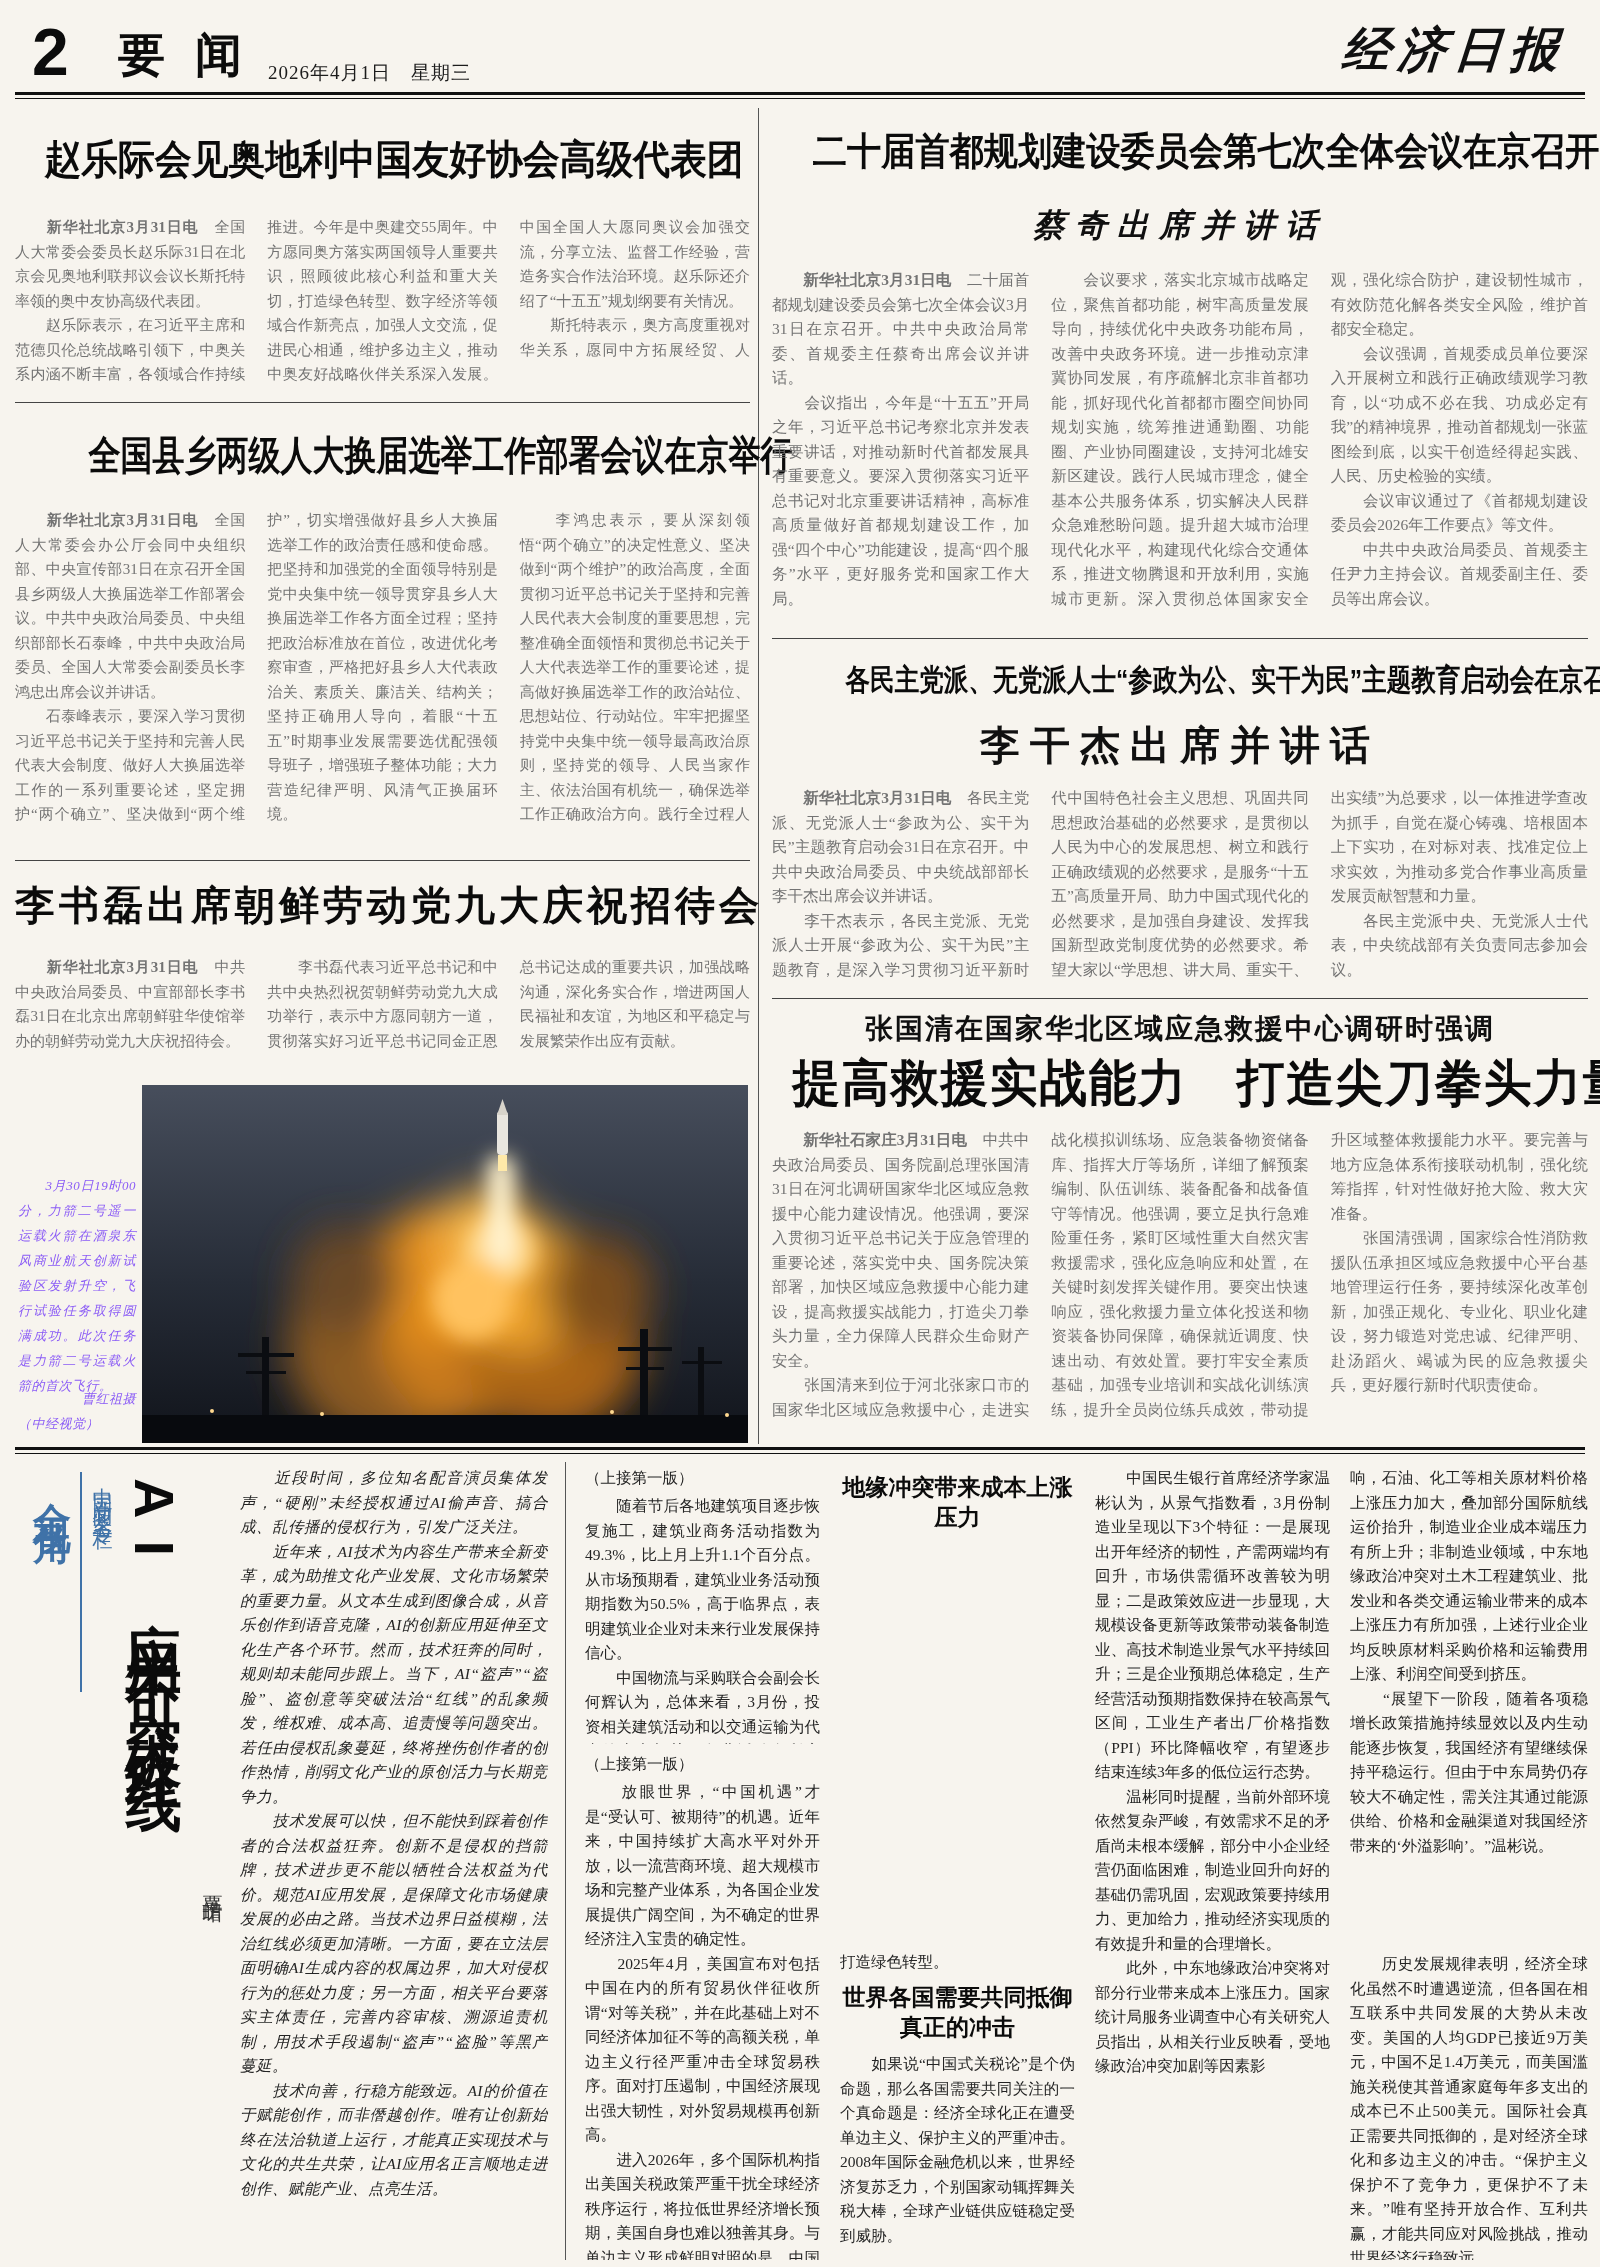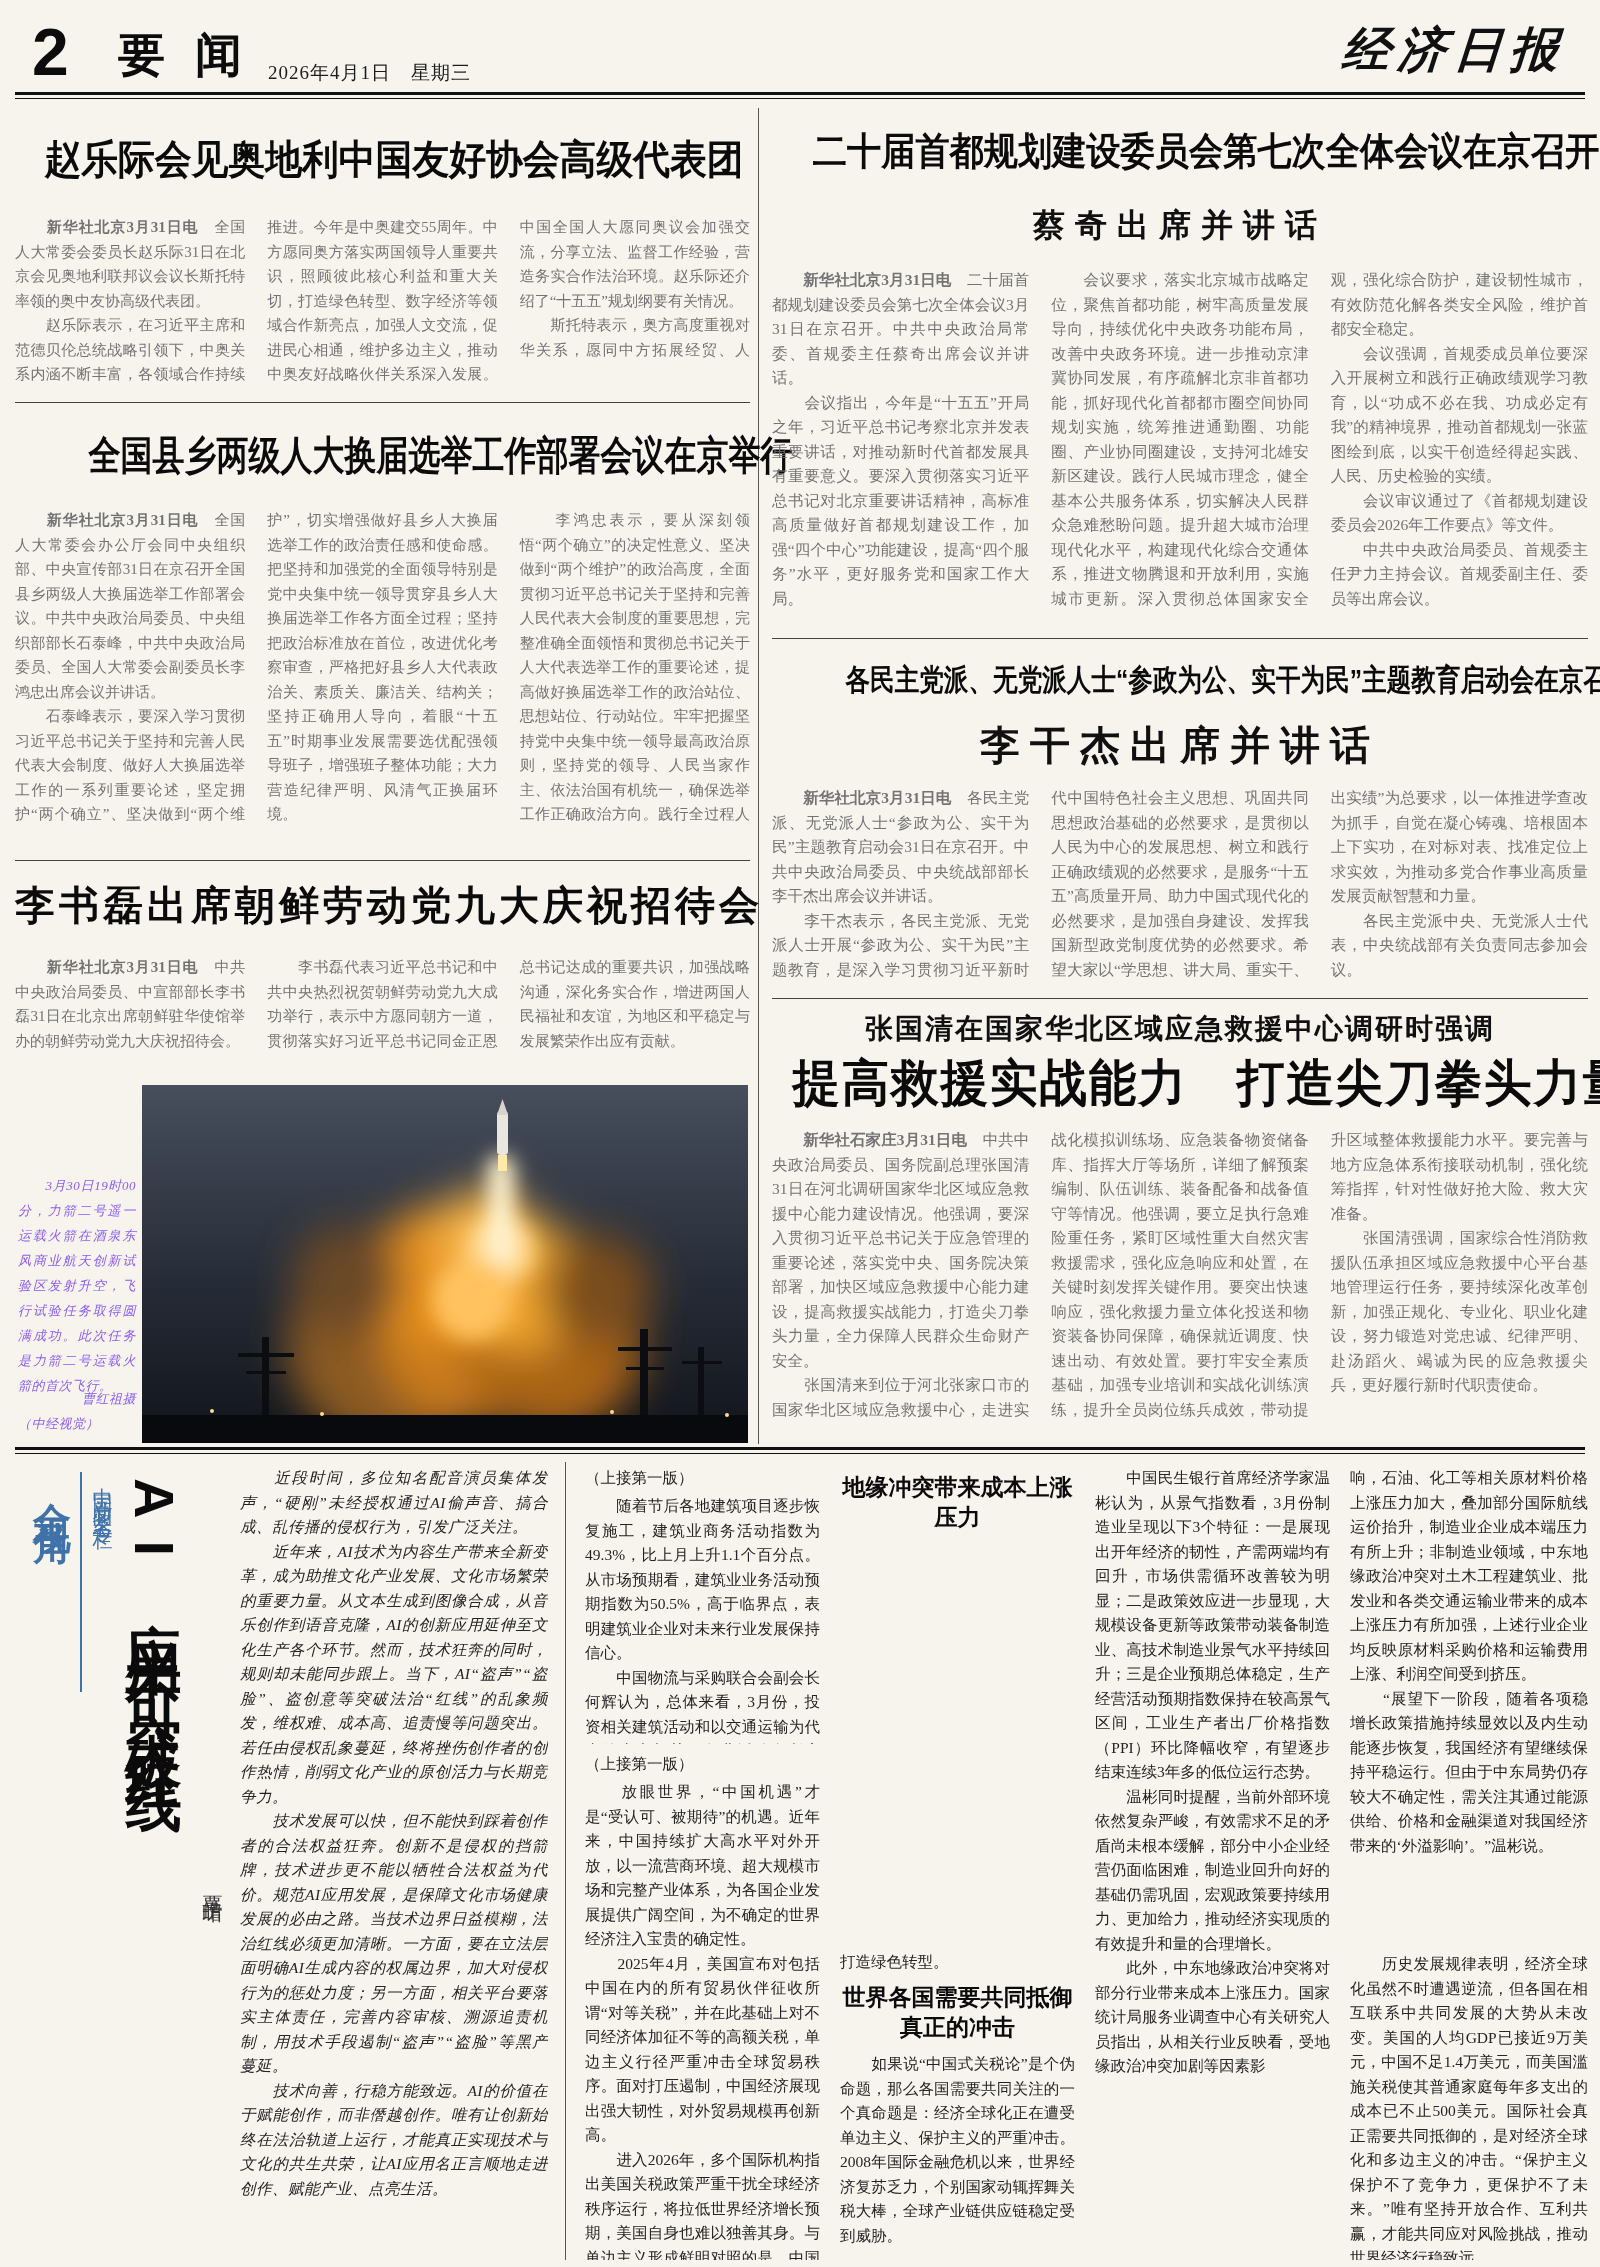--- a/index.html
+++ b/index.html
@@ -130,7 +130,7 @@
   </div>
 
   <div class="hl" style="left:772px;top:126px;width:816px;font-size:38px;transform:scaleX(.9);" data-name="headline-shouguiwei">二十届首都规划建设委员会第七次全体会议在京召开</div>
-  <div class="sub" style="left:772px;top:204px;width:816px;font-size:32px;letter-spacing:10px;" data-name="subhead-caiqi">蔡奇出席并讲话</div>
+  <div class="sub" style="left:772px;top:204px;width:816px;font-size:32px;letter-spacing:10px;font-style:italic;" data-name="subhead-caiqi">蔡奇出席并讲话</div>
   <div class="art-body c3" style="left:772px;top:268px;width:816px;height:352px;font-size:15.5px;" data-name="article-body-shouguiwei"><b class="dl" data-name="dateline">　　新华社北京3月31日电</b><span data-name="body-text">　二十届首都规划建设委员会第七次全体会议3月31日在京召开。中共中央政治局常委、首规委主任蔡奇出席会议并讲话。
 　　会议指出，今年是“十五五”开局之年，习近平总书记考察北京并发表重要讲话，对推动新时代首都发展具有重要意义。要深入贯彻落实习近平总书记对北京重要讲话精神，高标准高质量做好首都规划建设工作，加强“四个中心”功能建设，提高“四个服务”水平，更好服务党和国家工作大局。
 　　会议要求，落实北京城市战略定位，聚焦首都功能，树牢高质量发展导向，持续优化中央政务功能布局，改善中央政务环境。进一步推动京津冀协同发展，有序疏解北京非首都功能，抓好现代化首都都市圈空间协同规划实施，统筹推进通勤圈、功能圈、产业协同圈建设，支持河北雄安新区建设。践行人民城市理念，健全基本公共服务体系，切实解决人民群众急难愁盼问题。提升超大城市治理现代化水平，构建现代化综合交通体系，推进文物腾退和开放利用，实施城市更新。深入贯彻总体国家安全观，强化综合防护，建设韧性城市，有效防范化解各类安全风险，维护首都安全稳定。

